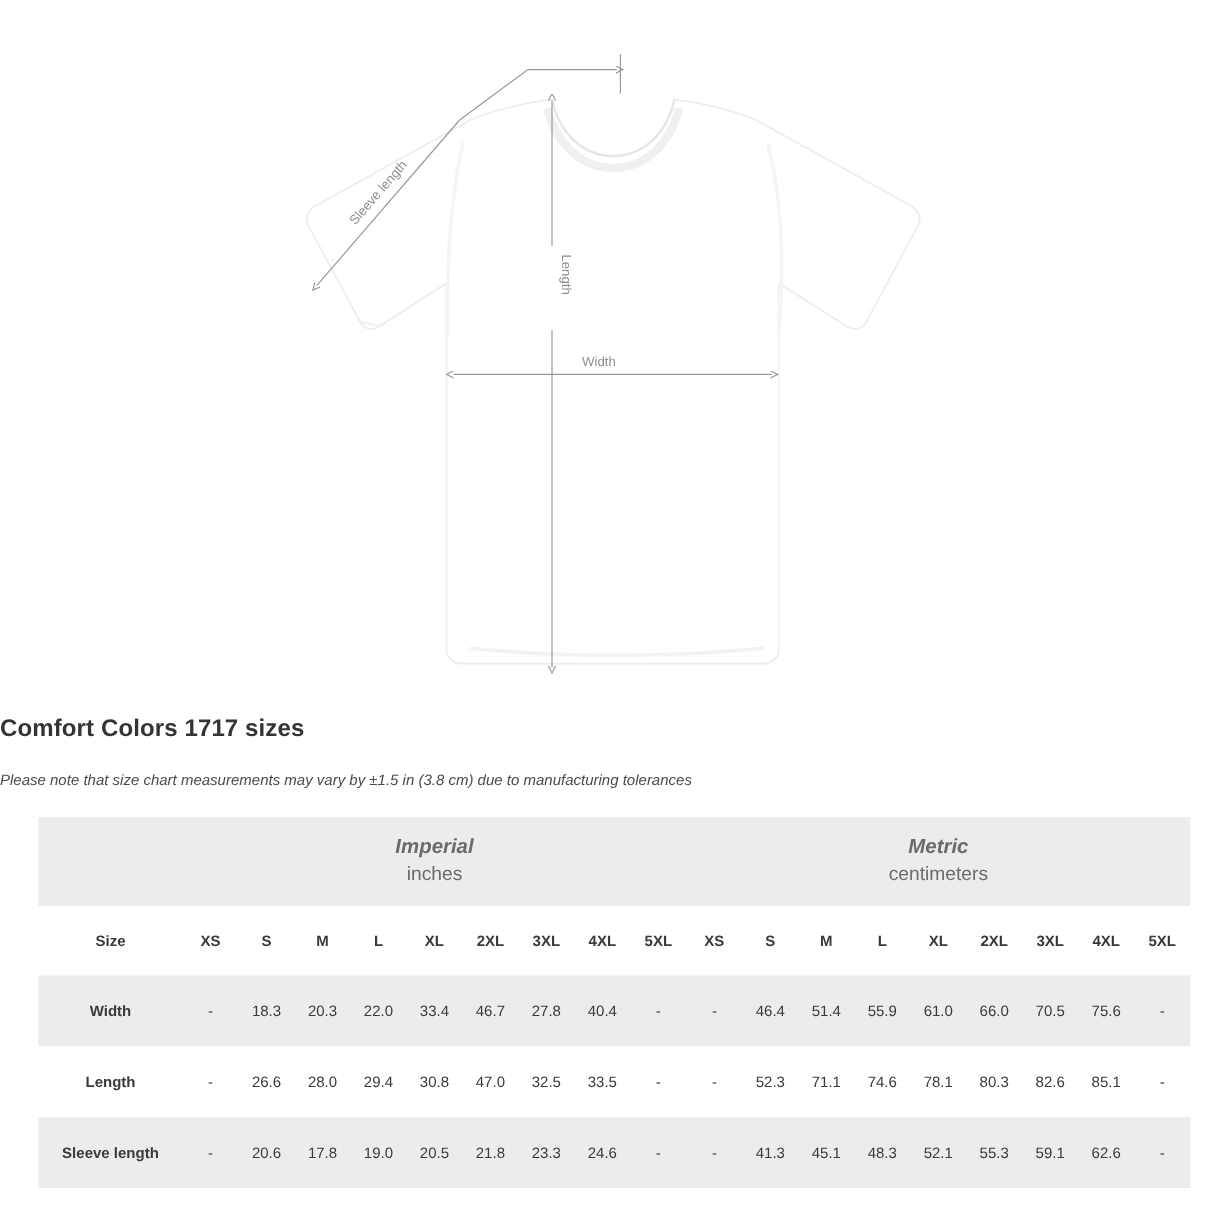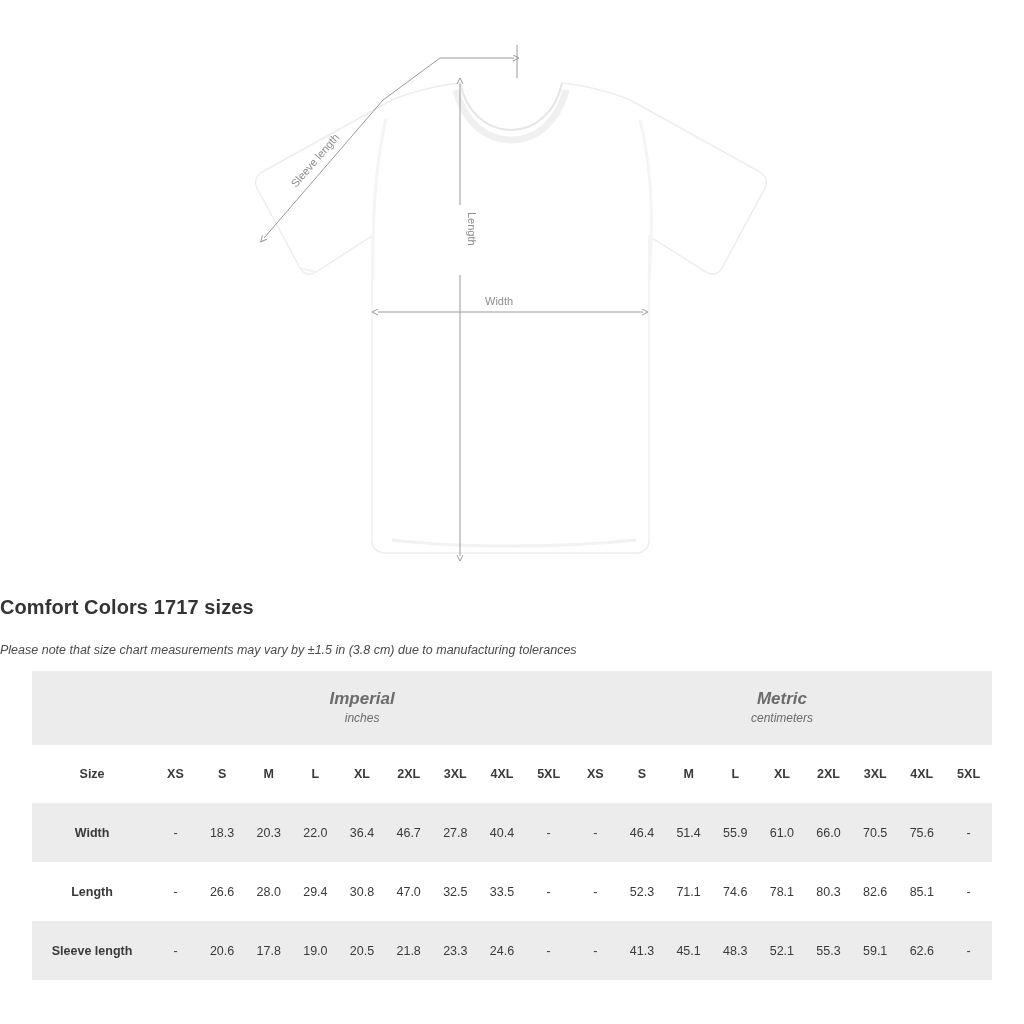--- a/index.html
+++ b/index.html
@@ -50,7 +50,7 @@
 
   
   .table-wrap {
-    margin: 14px 32px 0 32px;
+    margin: 24px 32px 0 32px;
   }
   table.size-chart {
     border-collapse: collapse;

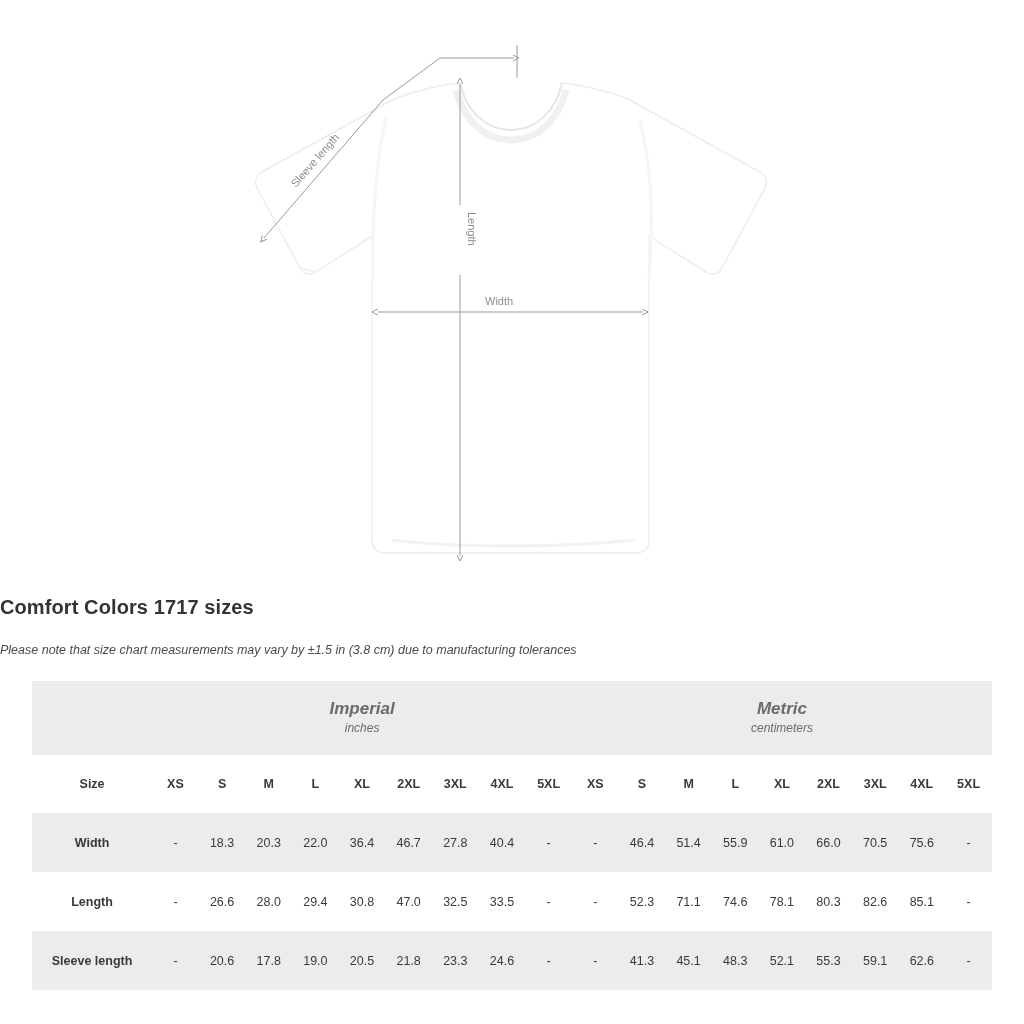--- a/index.html
+++ b/index.html
@@ -79,8 +79,7 @@
     line-height: 1.25;
   }
   .unit-sub {
-    font-size: 12px;
-    font-style: italic;
+    font-size: 16px;
     color: #6b6b6b;
     line-height: 1.6;
   }

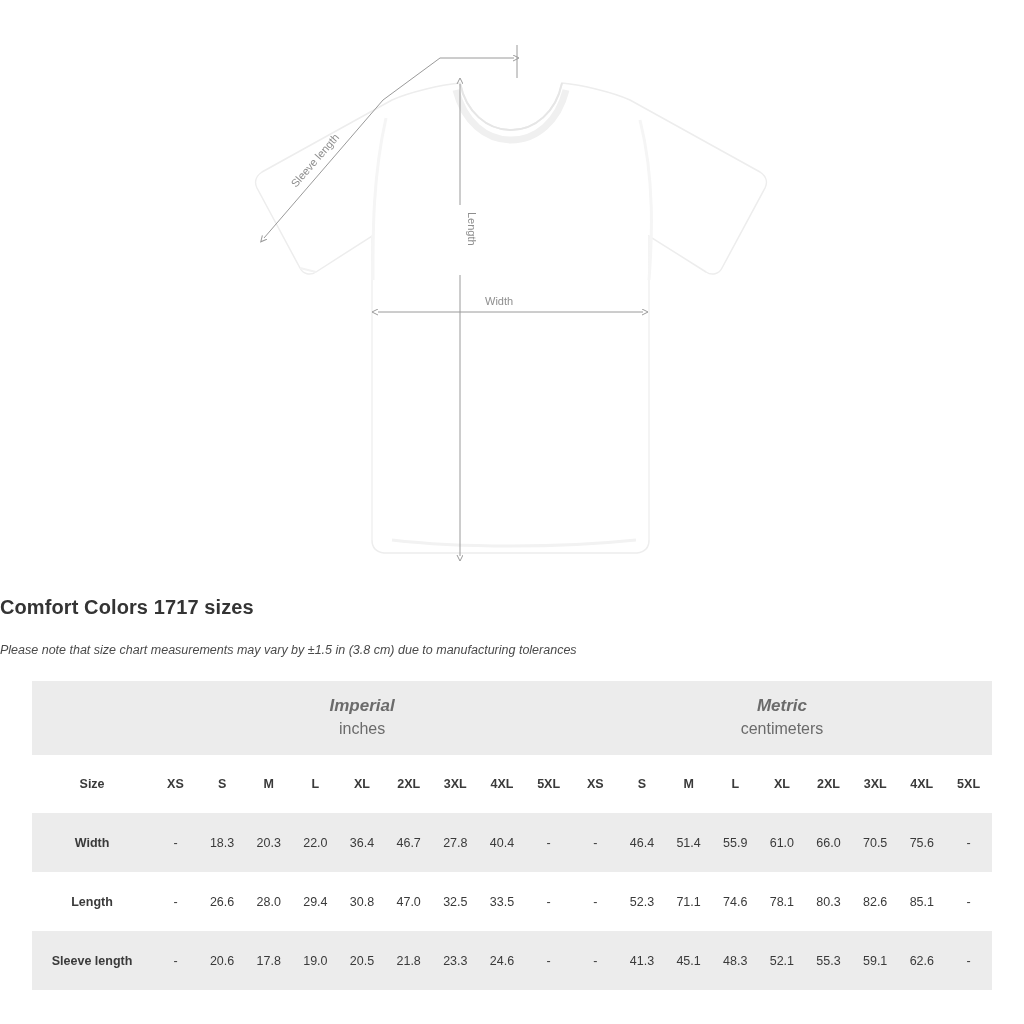--- a/index.html
+++ b/index.html
@@ -264,7 +264,7 @@
           <td class="val">18.3</td>
           <td class="val">20.3</td>
           <td class="val">22.0</td>
-          <td class="val">36.4</td>
+          <td class="val">33.4</td>
           <td class="val">46.7</td>
           <td class="val">27.8</td>
           <td class="val">40.4</td>

